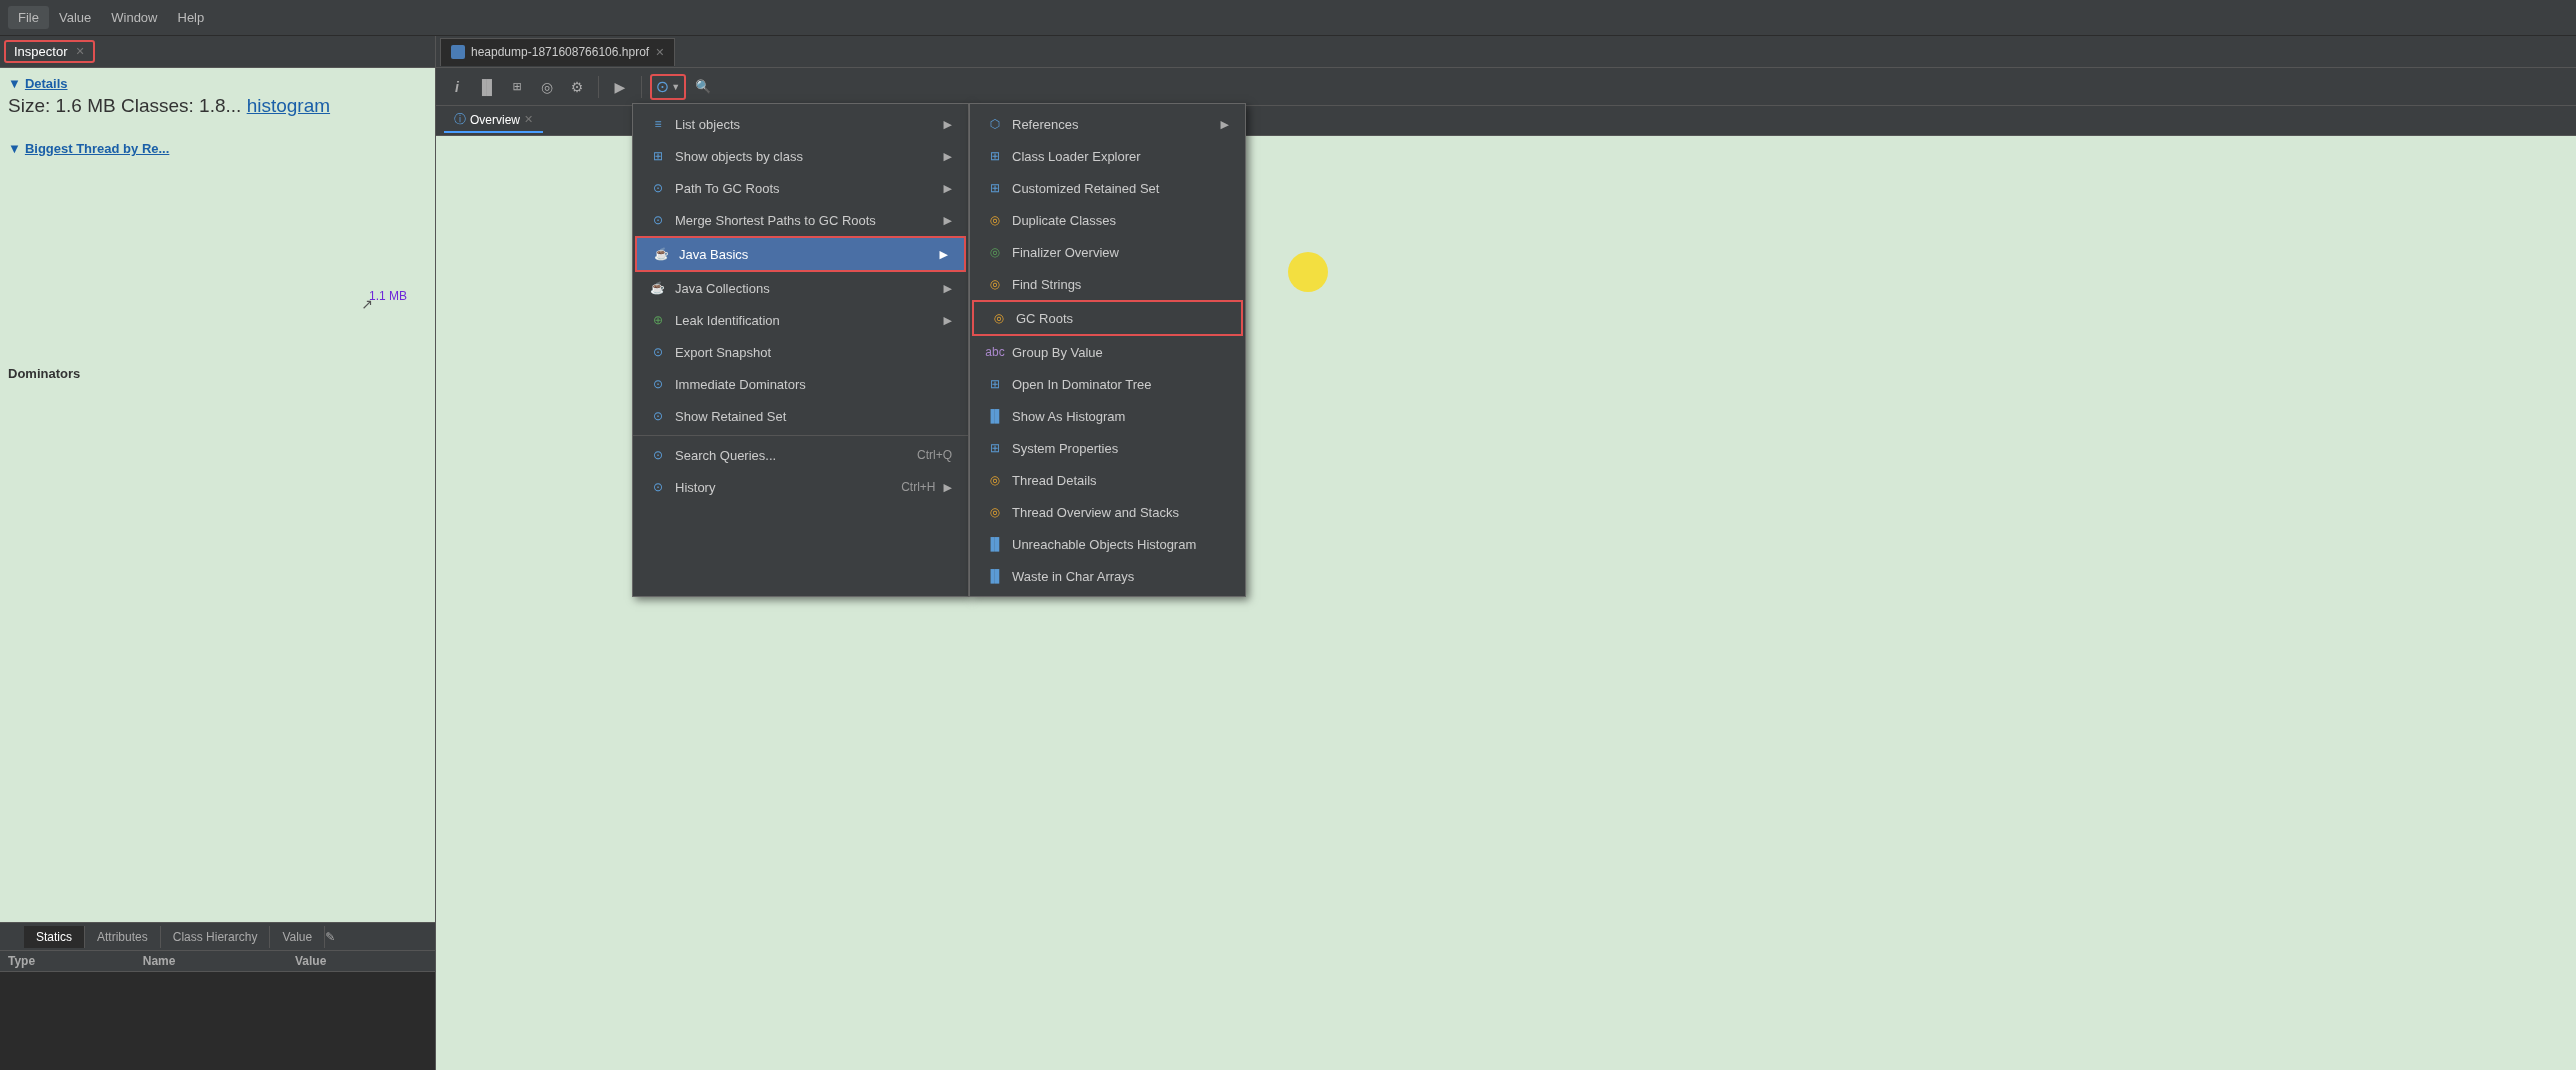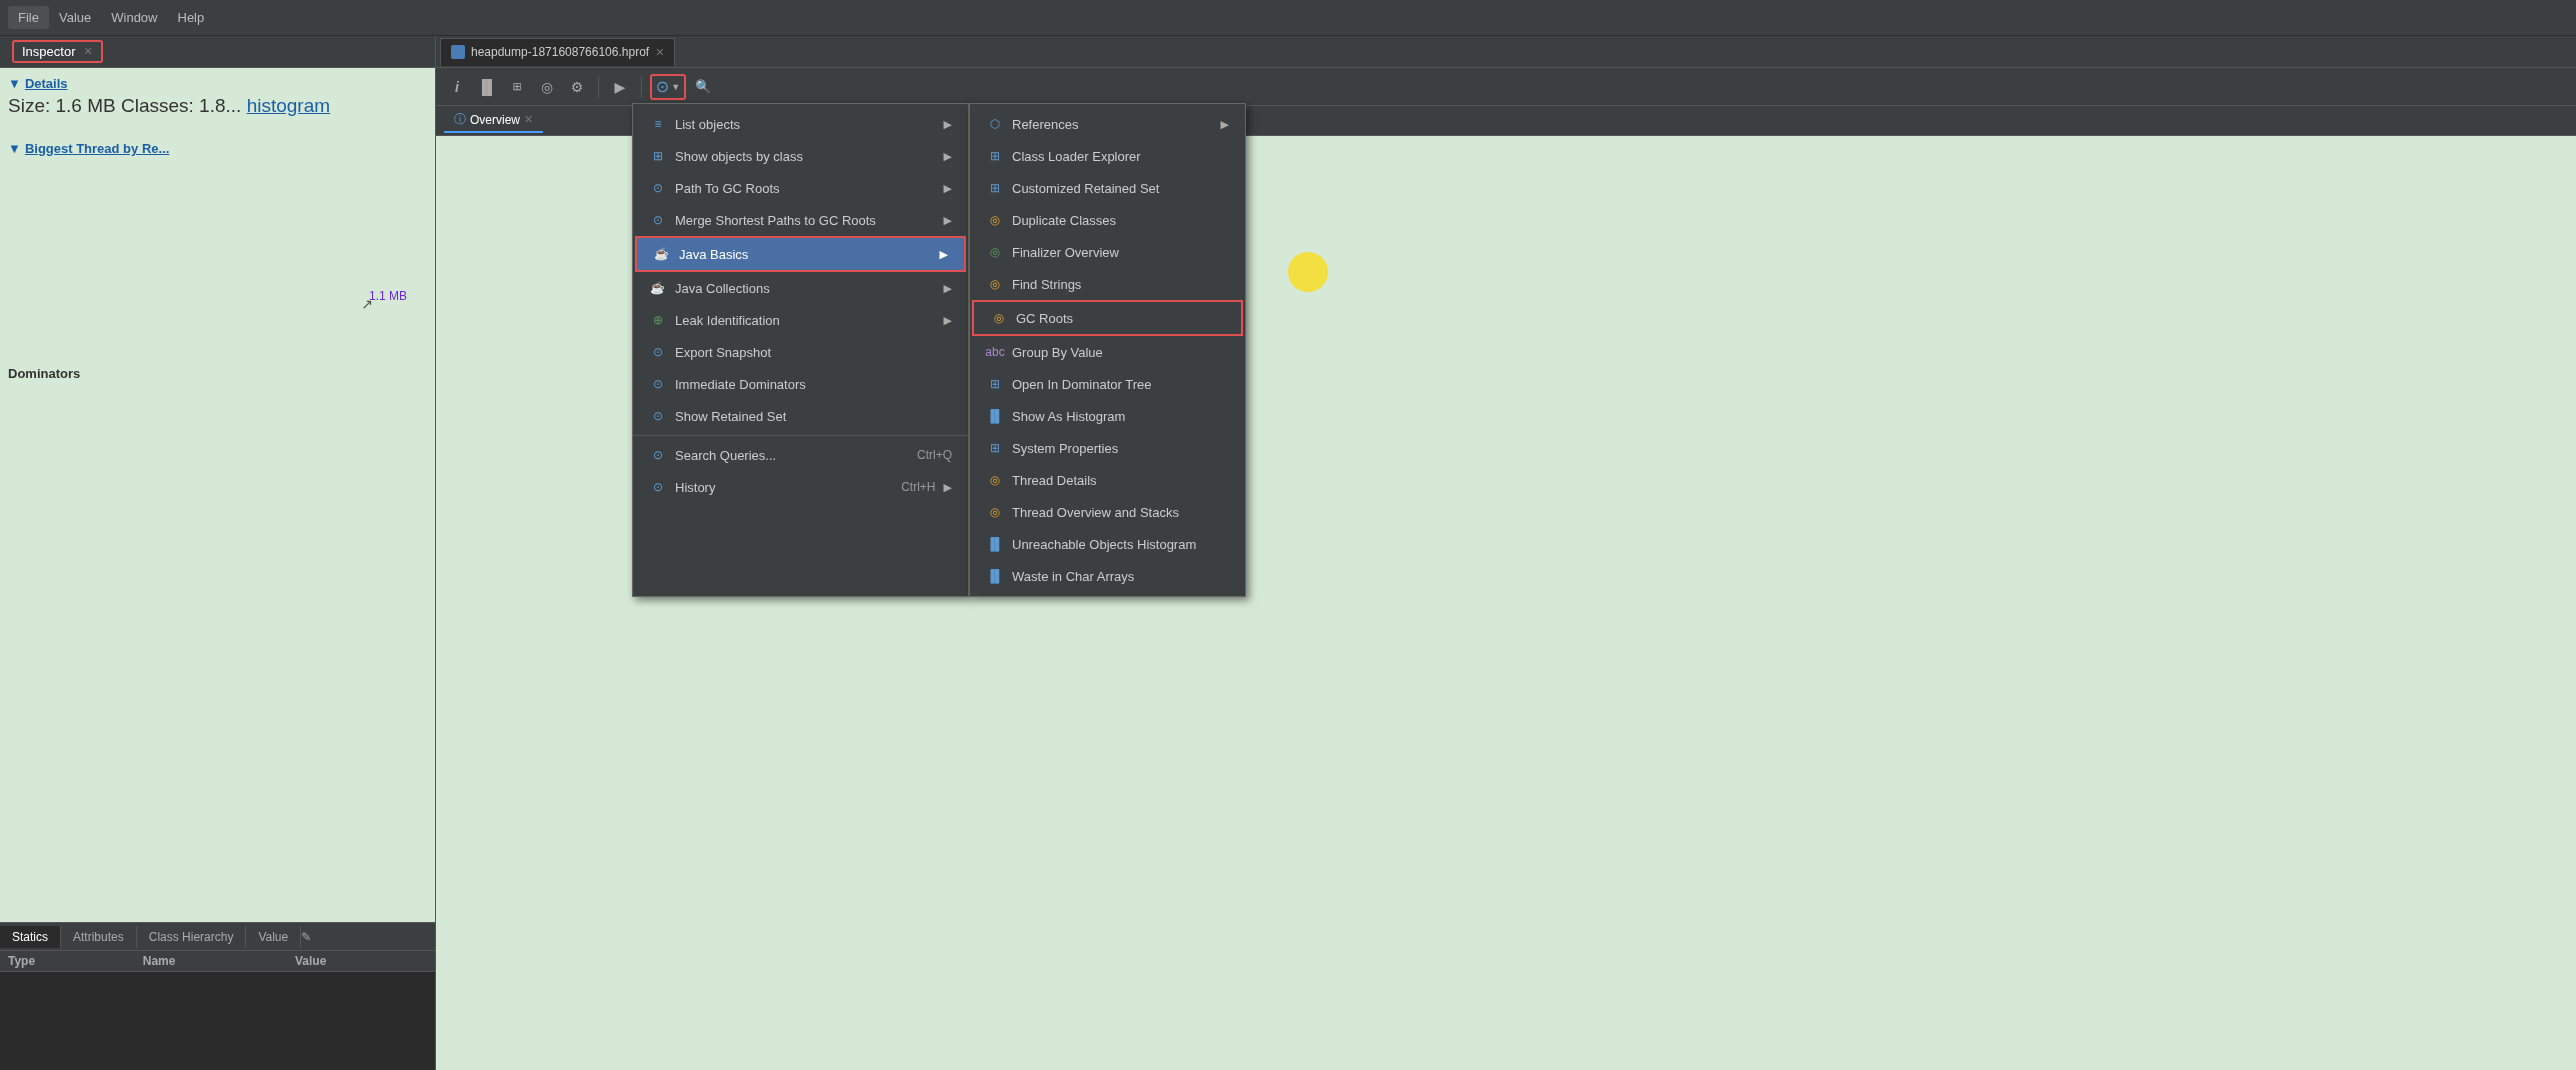--- a/index.html
+++ b/index.html
@@ -400,7 +400,7 @@
   <div class="left-panel">
     <div class="panel-tab-bar">
 
-      <div style="border: 2px solid #e05050; border-radius: 3px; display: inline-flex; align-items: center; gap: 4px; padding: 2px 8px; margin-left: 8px;">
+      <div style="border: 2px solid #e05050; border-radius: 3px; display: inline-flex; align-items: center; gap: 4px; padding: 2px 8px;">
         <span class="panel-tab active" style="border: none; padding: 0;">Inspector</span>
         <span class="panel-tab-close">✕</span>
       </div>

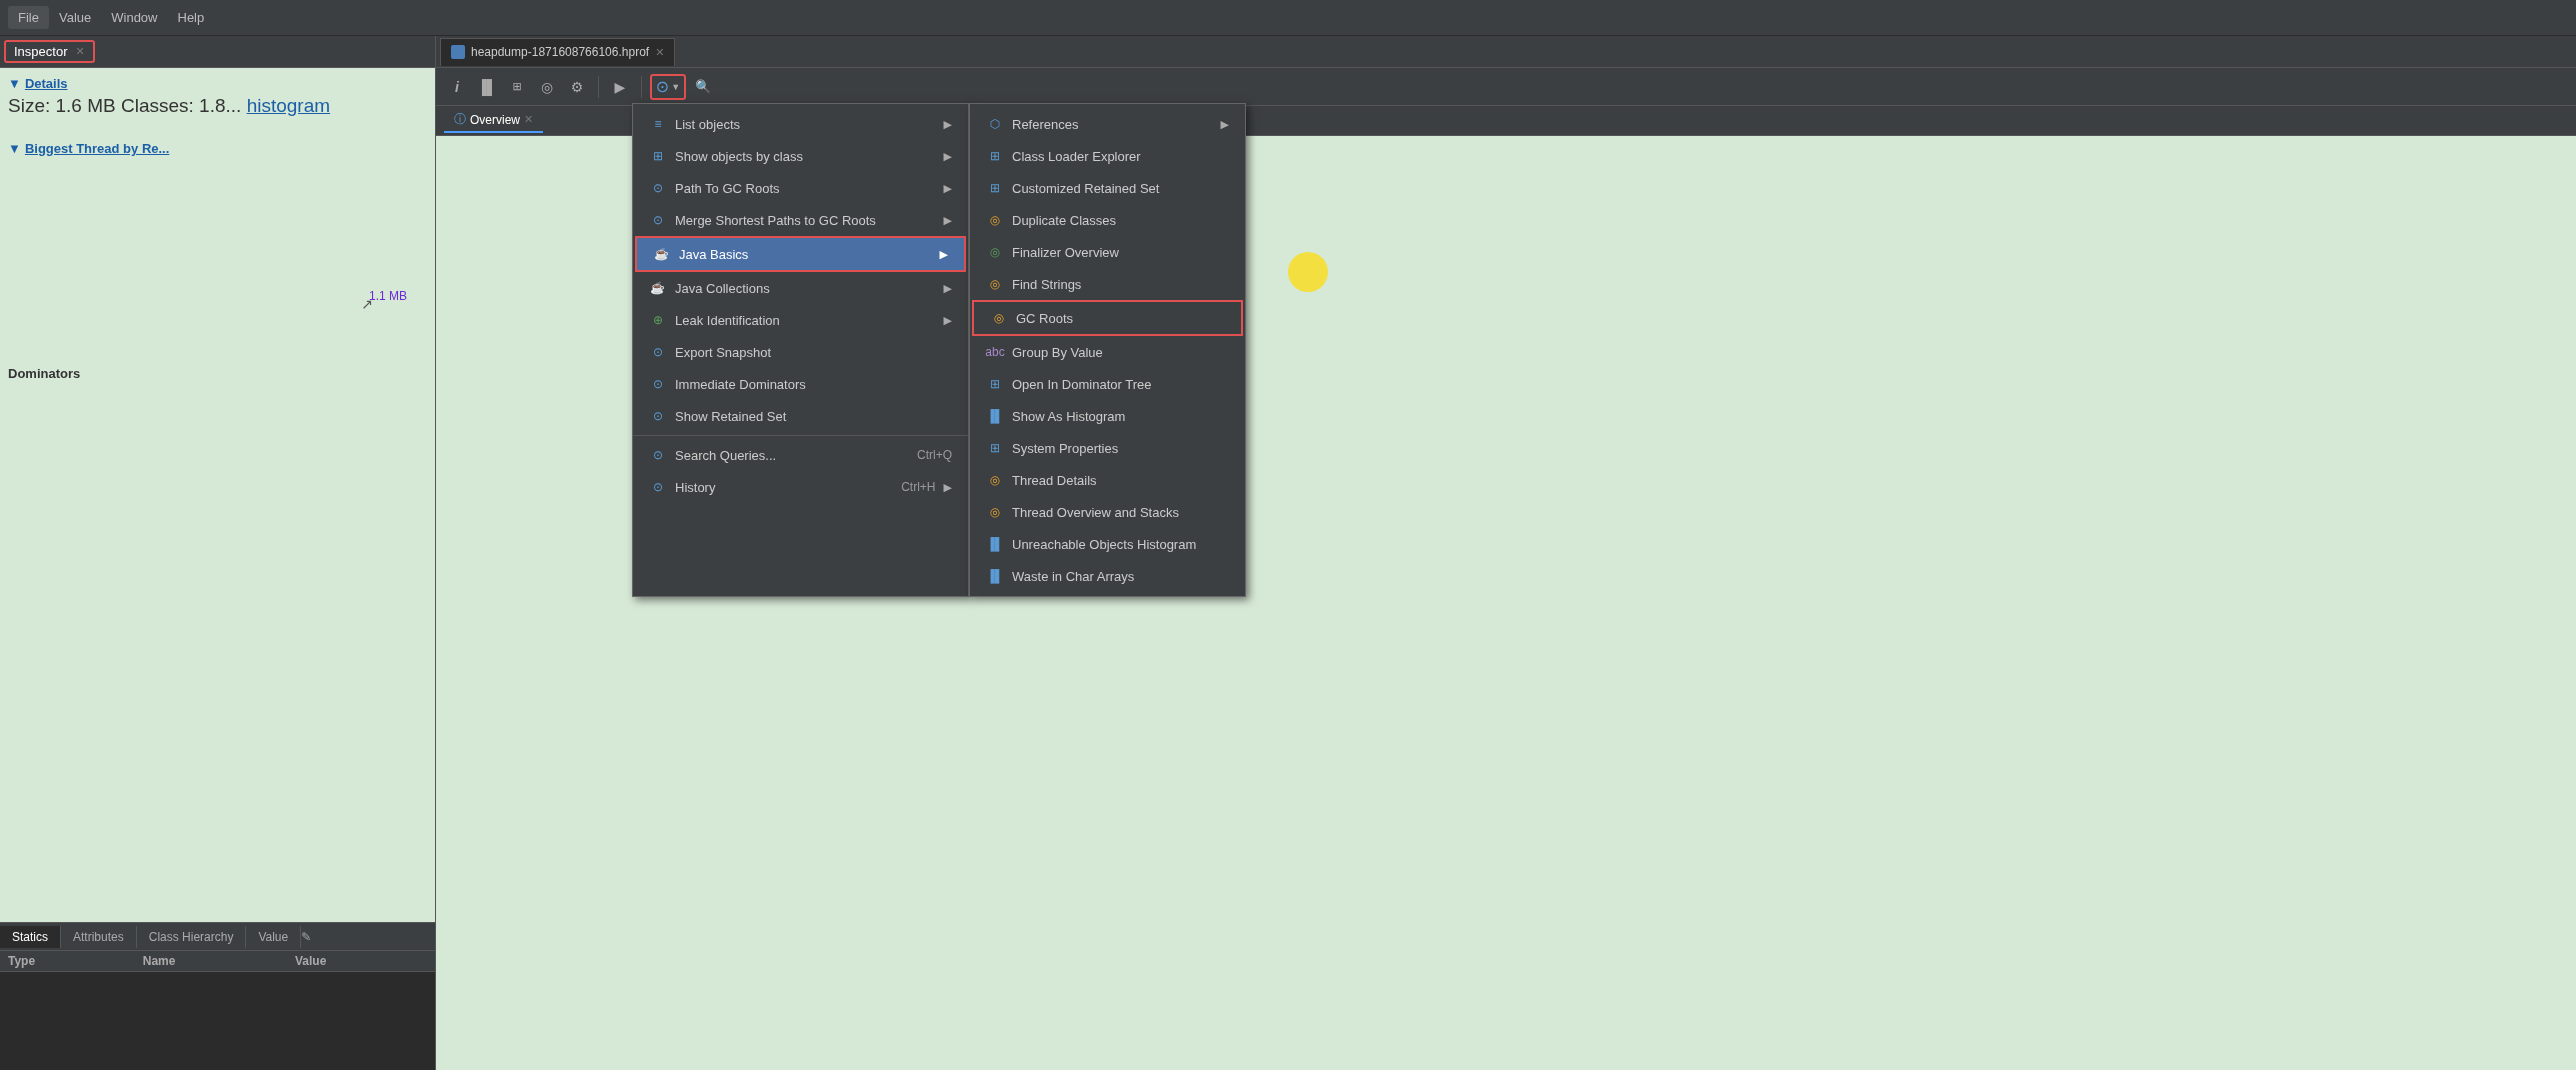--- a/index.html
+++ b/index.html
@@ -119,7 +119,7 @@
       cursor: pointer;
       border-right: 1px solid #555;
     }
-    .bottom-tab.active { color: #fff; background: #2b2b2b; }
+    .bottom-tab.active { color: #fff; background: #2b2b2b; margin-left: 24px; }
 
     .bottom-content {
       background: #2b2b2b;

